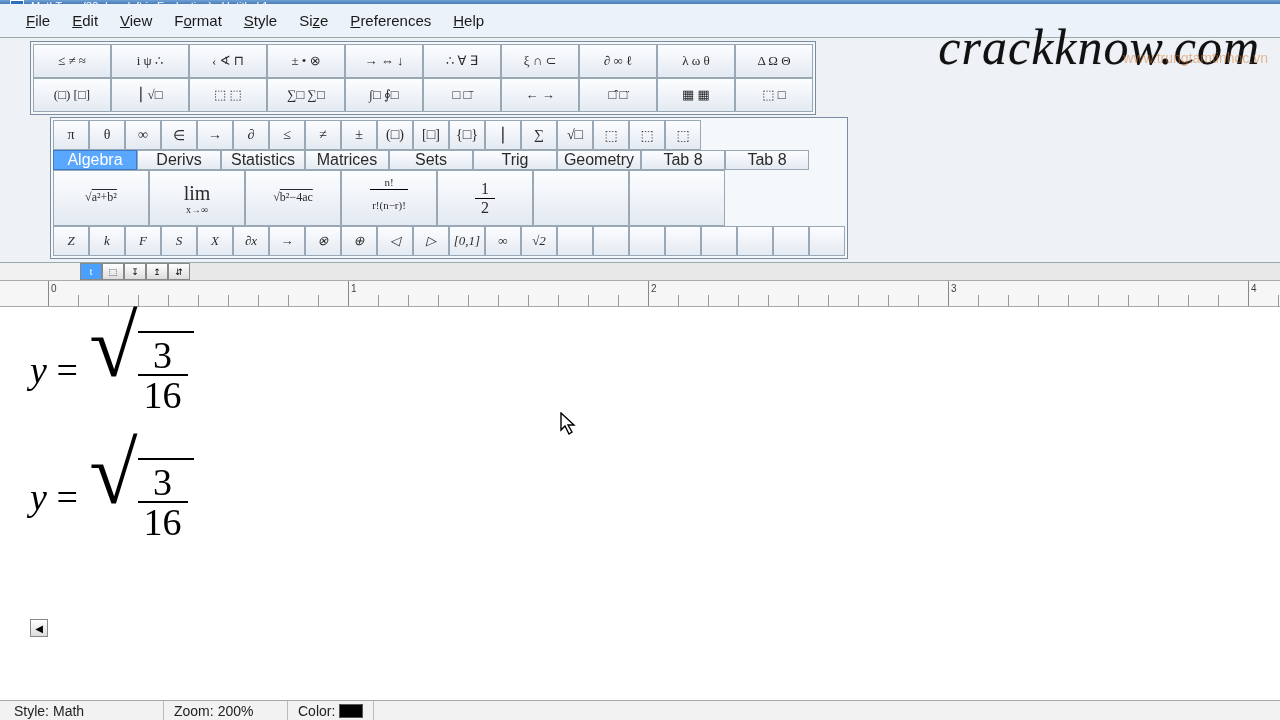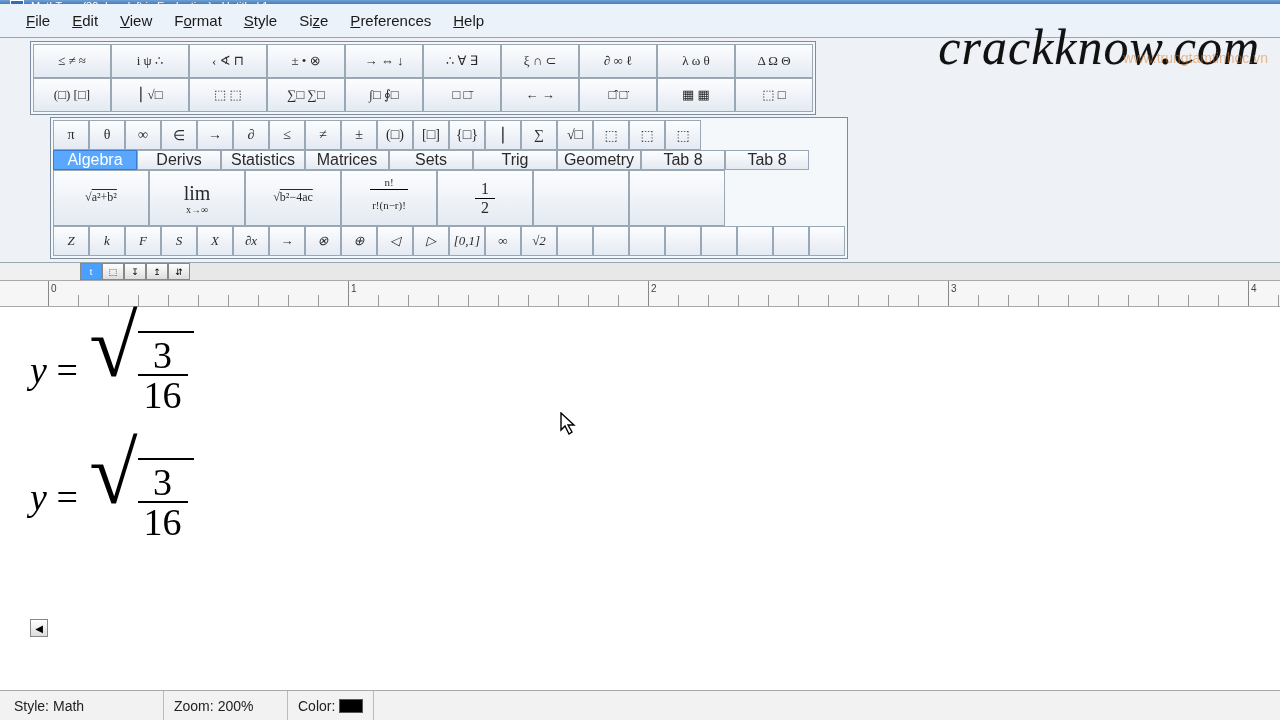--- a/index.html
+++ b/index.html
@@ -72,7 +72,7 @@
   }
   .scroll-l { position:absolute; bottom:30px; left:30px; width:18px; height:18px; border:1px solid #888;
     background:linear-gradient(to bottom,#fff,#ddd); display:flex; align-items:center; justify-content:center; font-size:10px;}
-  .statusbar { position:absolute; bottom:0; left:0; right:0; height:30px; background:#f2f2f2; border-top:1px solid #aaa;
+  .statusbar { position:absolute; bottom:0; left:0; right:0; height:20px; background:#f2f2f2; border-top:1px solid #aaa;
     display:flex; align-items:flex-end; font-size:14px; color:#222; padding:0 4px;}
   .statusbar .field { padding:0 10px; border-right:1px solid #bbb; height:100%; display:flex; align-items:center; gap:4px;}
   .statusbar .swatch { width:24px; height:14px; background:#000; border:1px solid #555;}

